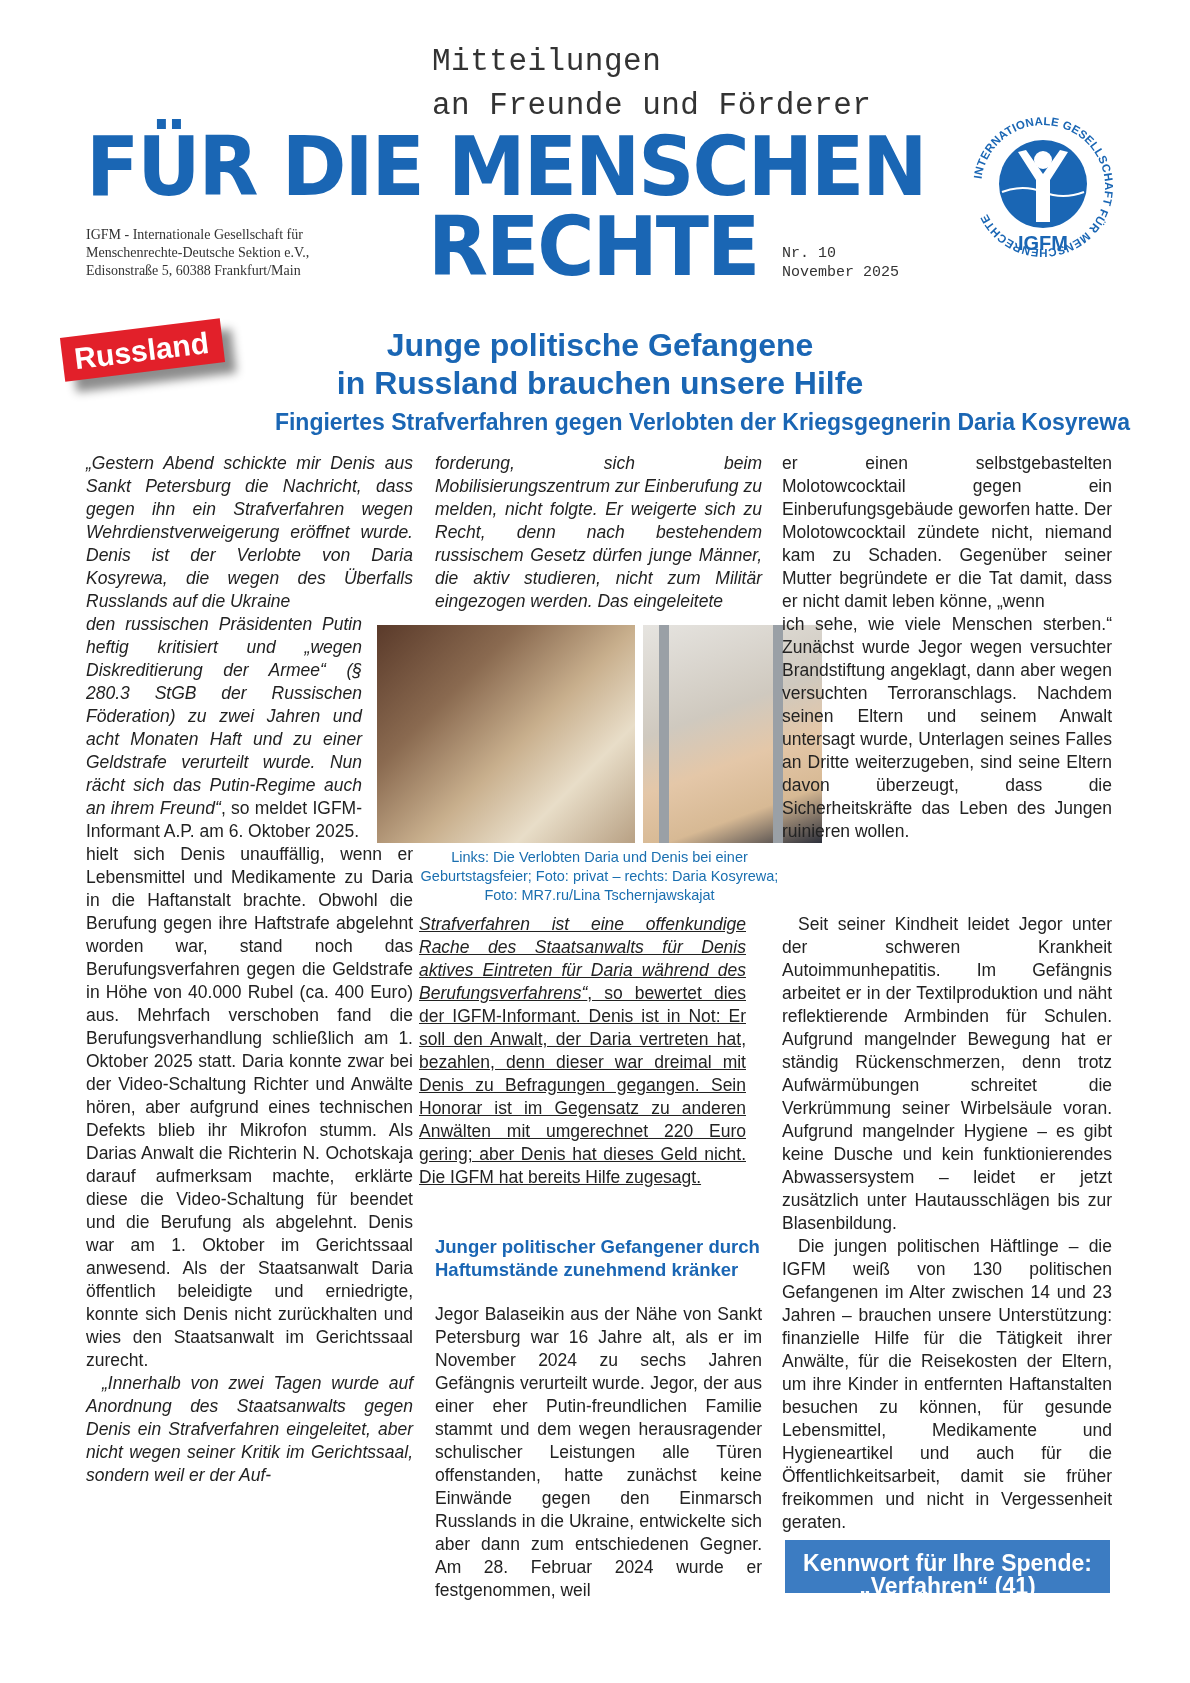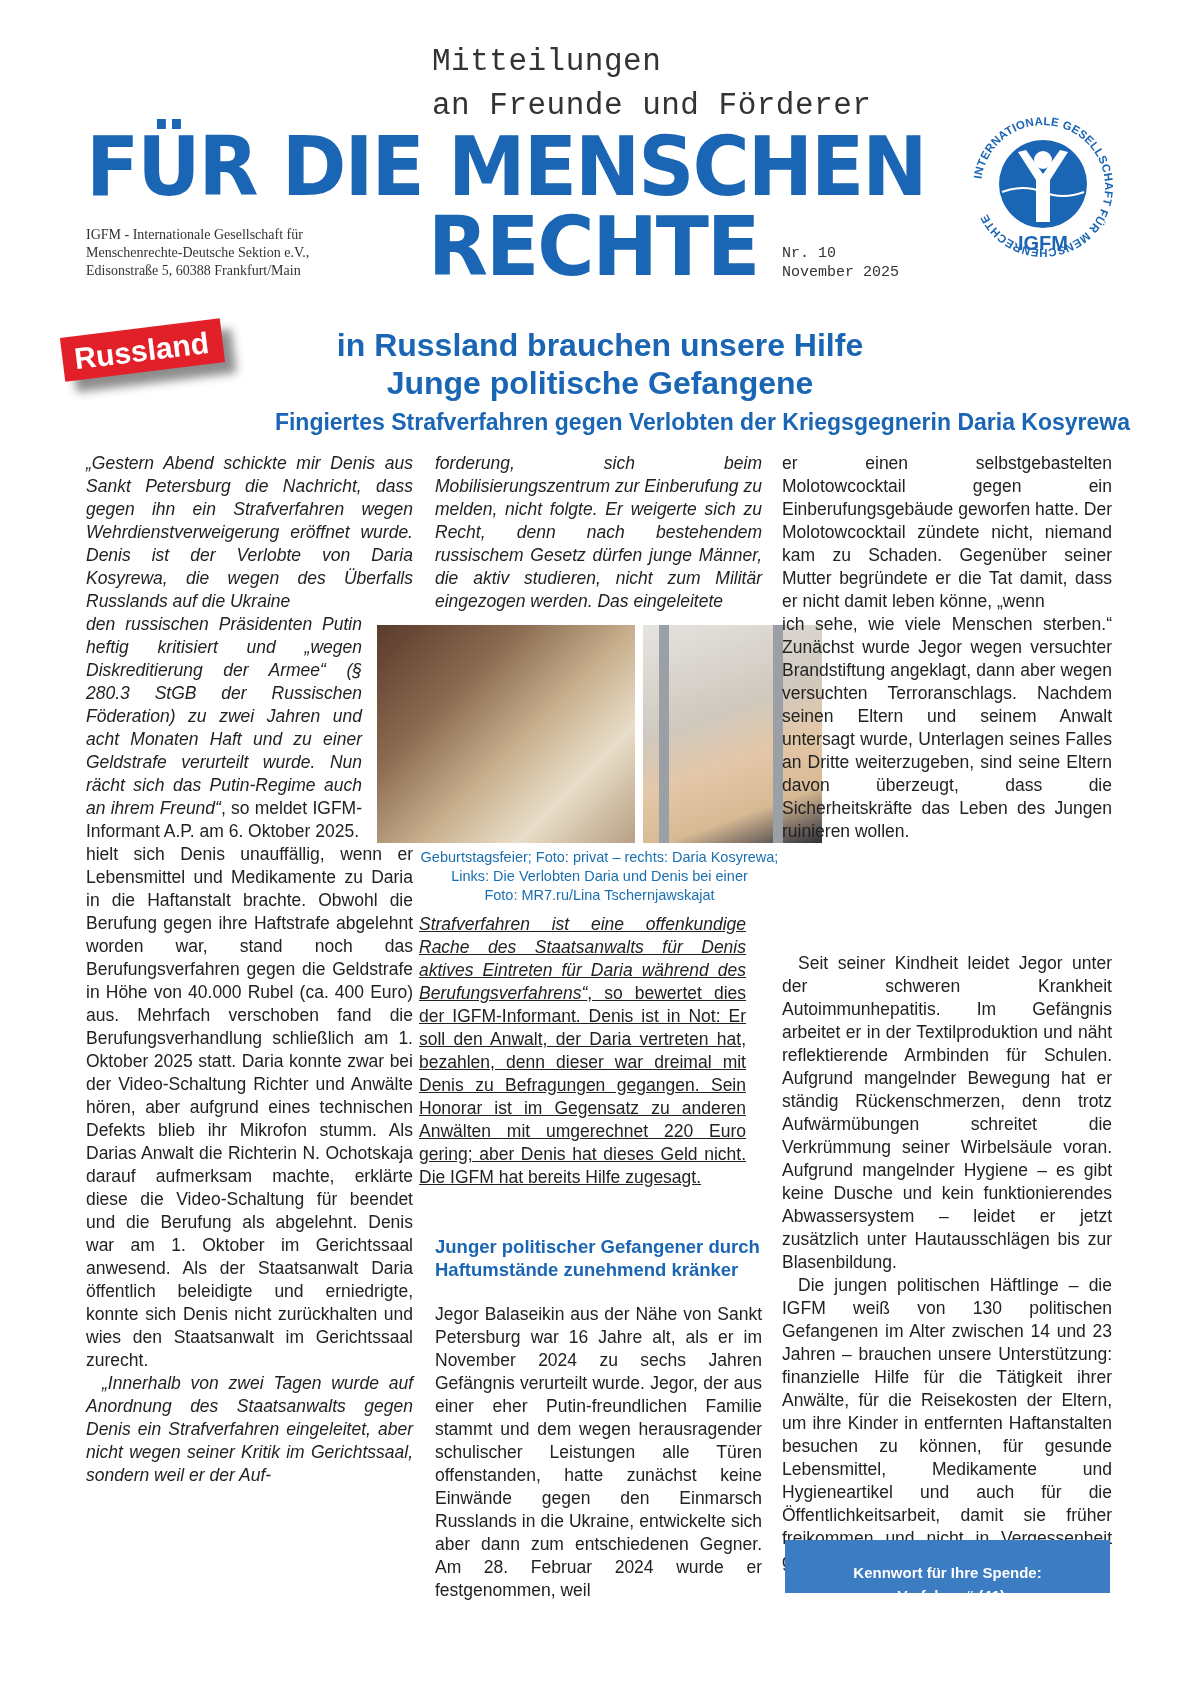--- a/index.html
+++ b/index.html
@@ -84,8 +84,8 @@
 <div class="tag">Russland</div>
 
 <div class="headline">
+  <div>Junge politische Gefangene</div>
   <div>in Russland brauchen unsere Hilfe</div>
-  <div>Junge politische Gefangene</div>
 </div>
 <div class="subhead">Fingiertes Strafverfahren gegen Verlobten der Kriegsgegnerin Daria Kosyrewa</div>
 

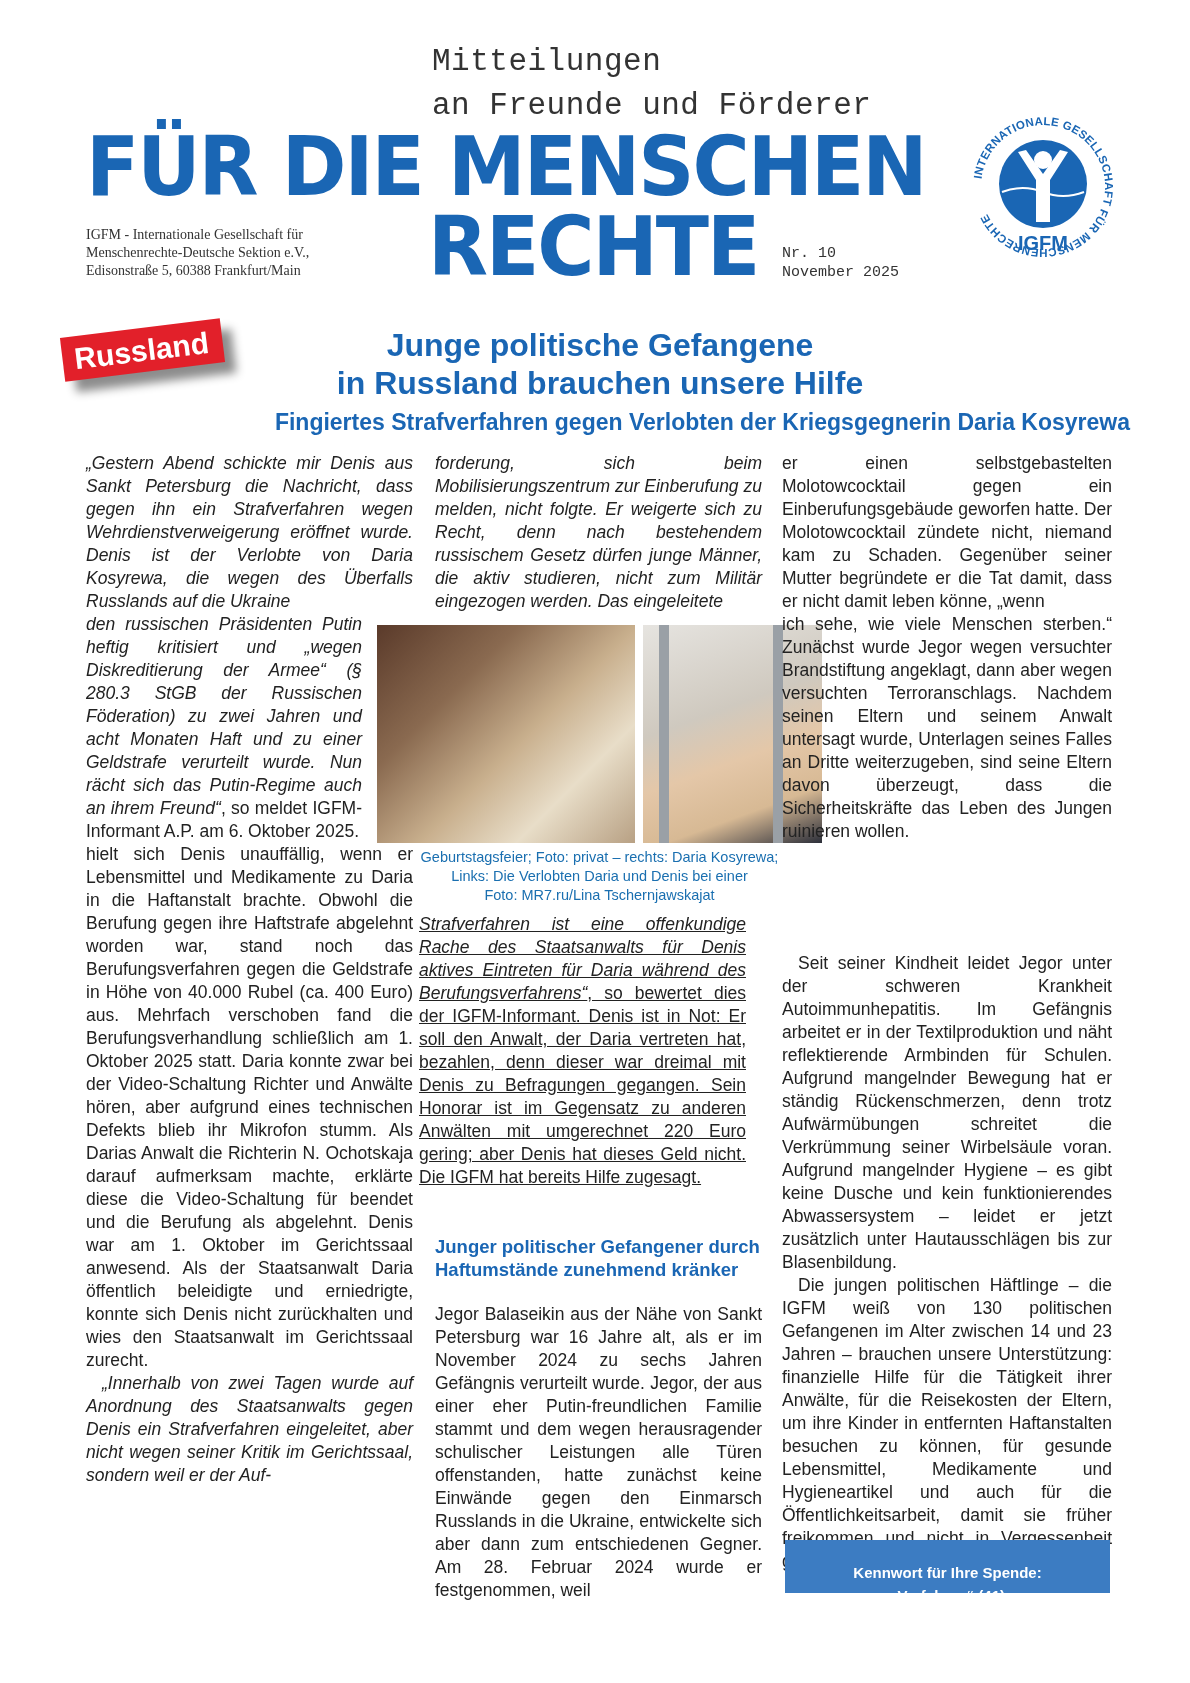--- a/index.html
+++ b/index.html
@@ -108,8 +108,8 @@
   </div>
 </div>
 <div class="caption">
+  <div>Links: Die Verlobten Daria und Denis bei einer</div>
   <div>Geburtstagsfeier; Foto: privat – rechts: Daria Kosyrewa;</div>
-  <div>Links: Die Verlobten Daria und Denis bei einer</div>
   <div>Foto: MR7.ru/Lina Tschernjawskajat</div>
 </div>
 

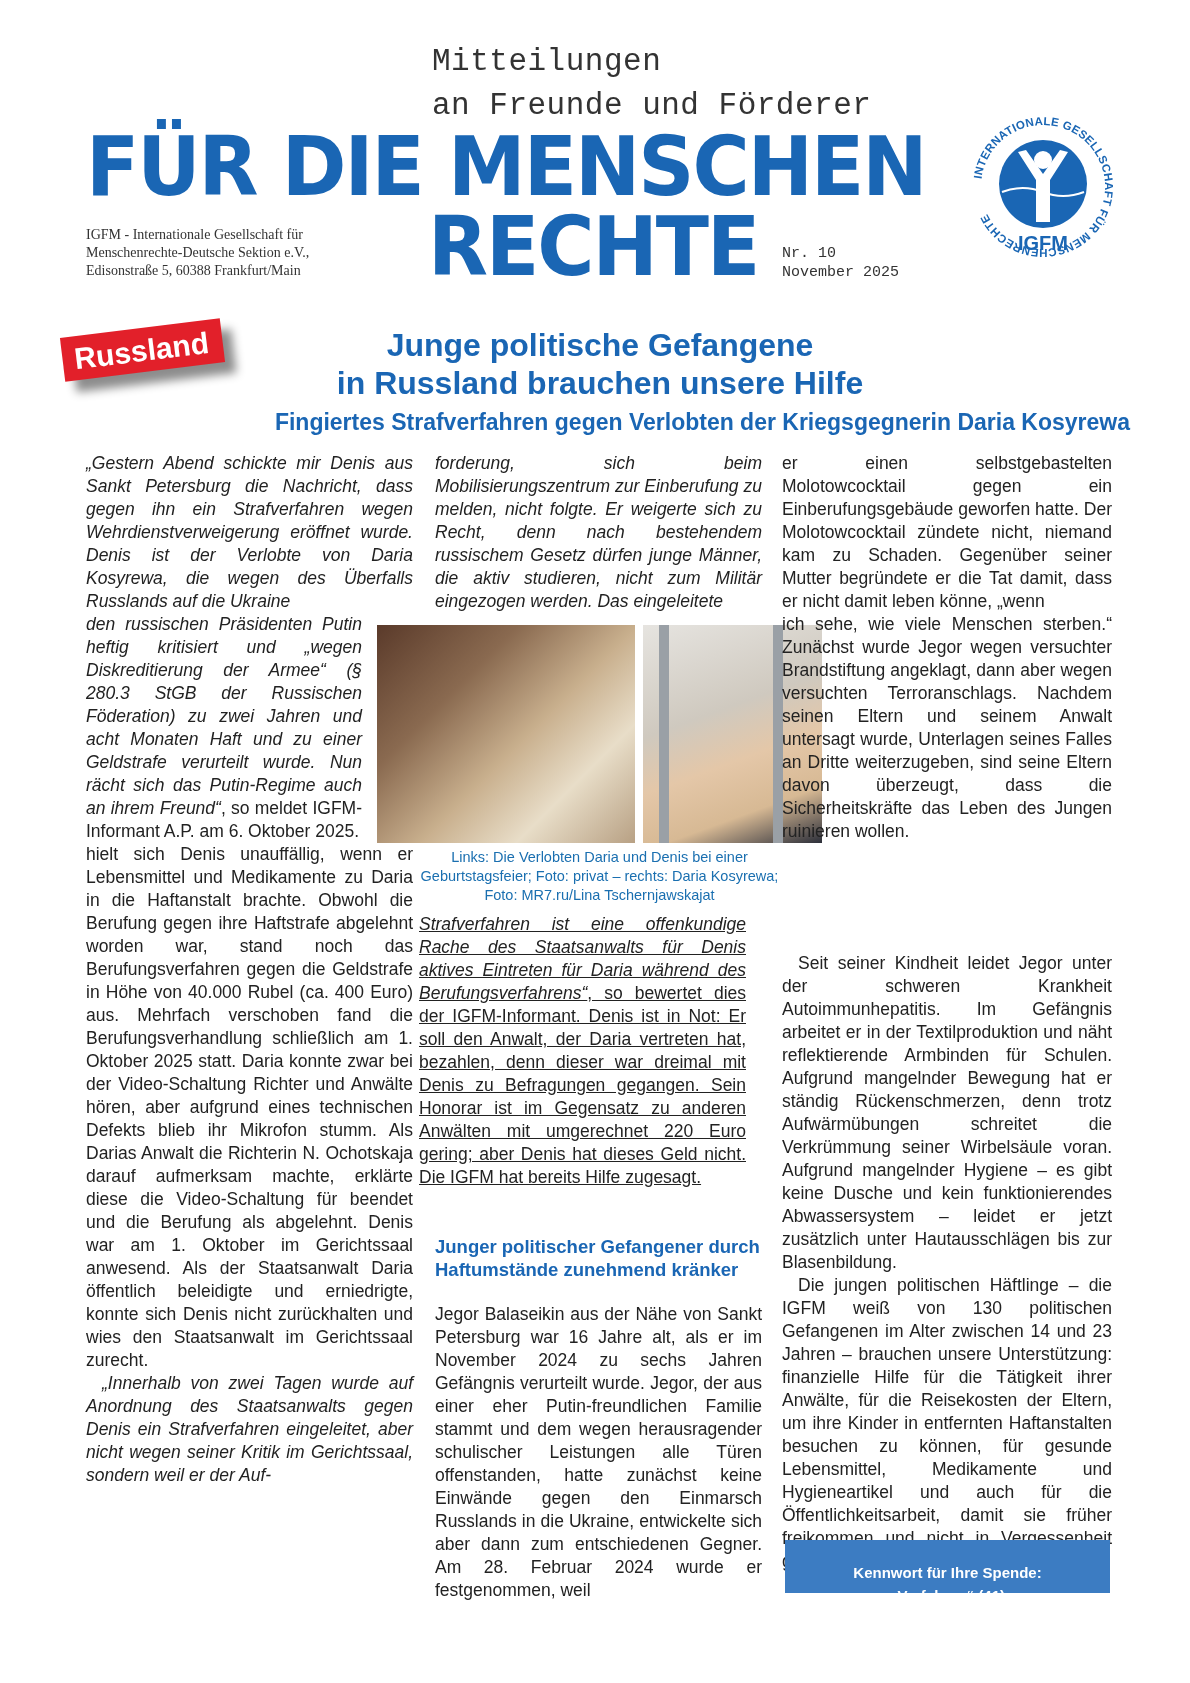--- a/index.html
+++ b/index.html
@@ -30,7 +30,7 @@
     .col2b { left: 419px; top: 913px; width: 327px; text-decoration: underline; }
     .col3 { left: 782px; top: 452px; width: 330px; }
     .col3-narrow { margin-left: 58px; }
-    .col3b { left: 782px; top: 952px; width: 330px; }
+    .col3b { left: 782px; top: 913px; width: 330px; }
 
     .photos { position: absolute; left: 377px; top: 625px; width: 445px; height: 218px; }
     .photo-left { position: absolute; left: 0; top: 0; width: 258px; height: 218px; background: linear-gradient(135deg, #5a3a2a 0%, #8a6a50 30%, #c9b08e 55%, #e8ddc8 75%, #b8a184 100%); }

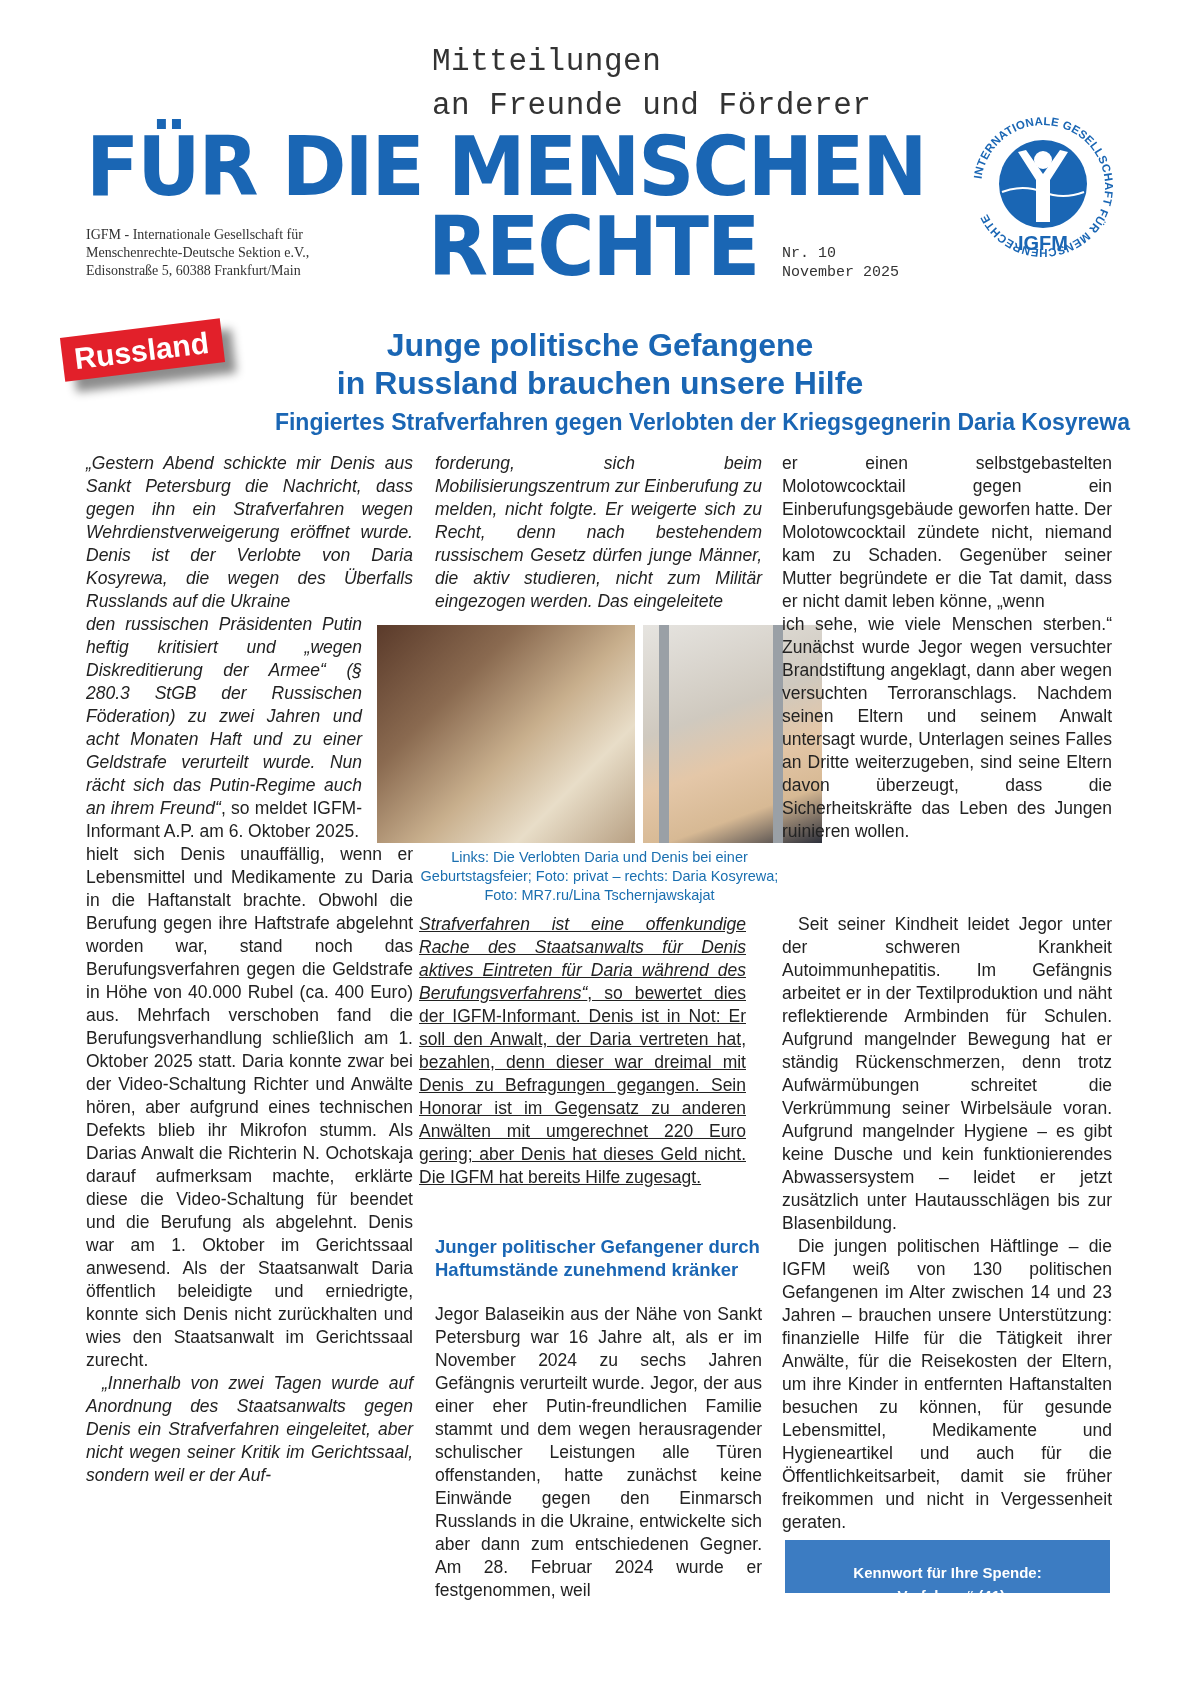--- a/index.html
+++ b/index.html
@@ -40,7 +40,7 @@
 
     .section-heading { position: absolute; left: 435px; top: 1235px; width: 330px; color: #1a66b4; font-weight: bold; font-size: 18.5px; line-height: 23px; }
 
-    .donation { position: absolute; left: 785px; top: 1540px; width: 325px; height: 53px; background: #3c7cc2; color: #fff; font-weight: bold; font-size: 15px; line-height: 23px; text-align: center; padding-top: 21px; box-sizing: border-box; }
+    .donation { position: absolute; left: 785px; top: 1540px; width: 325px; height: 53px; background: #3c7cc2; color: #fff; font-weight: bold; font-size: 23px; line-height: 23px; text-align: center; padding-top: 12px; box-sizing: border-box; }
   </style>
 </head>
 <body>

